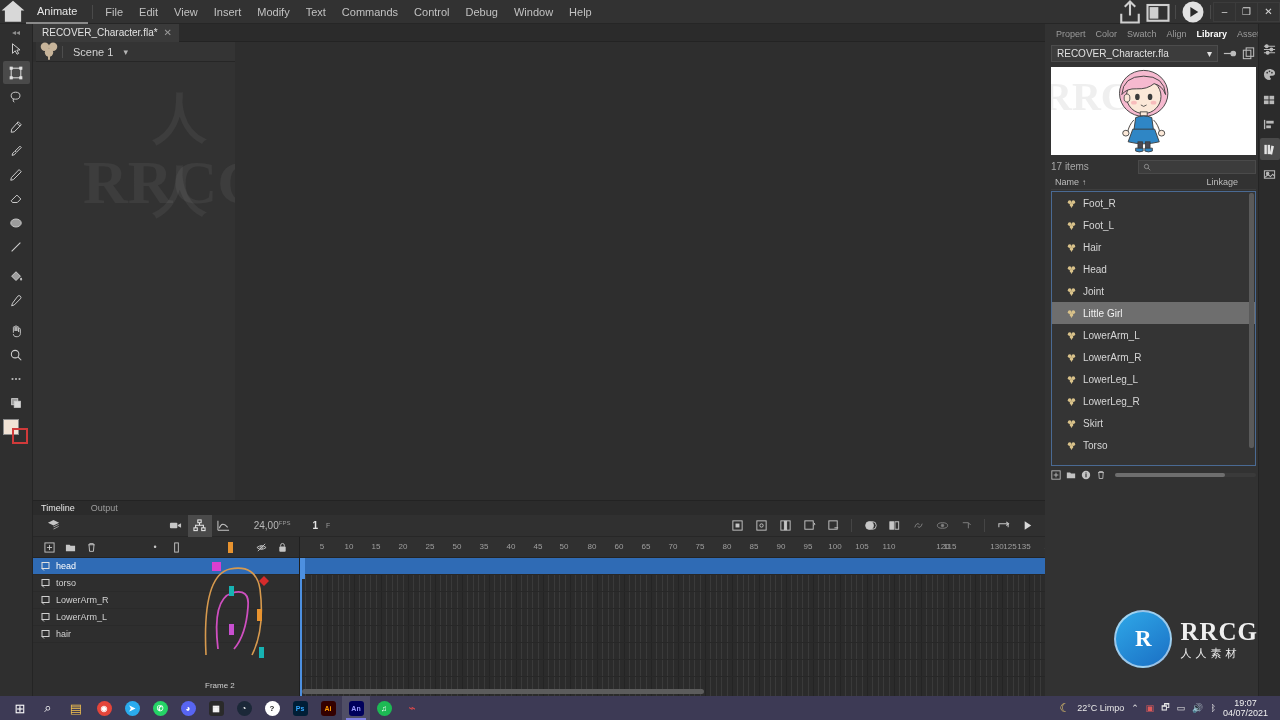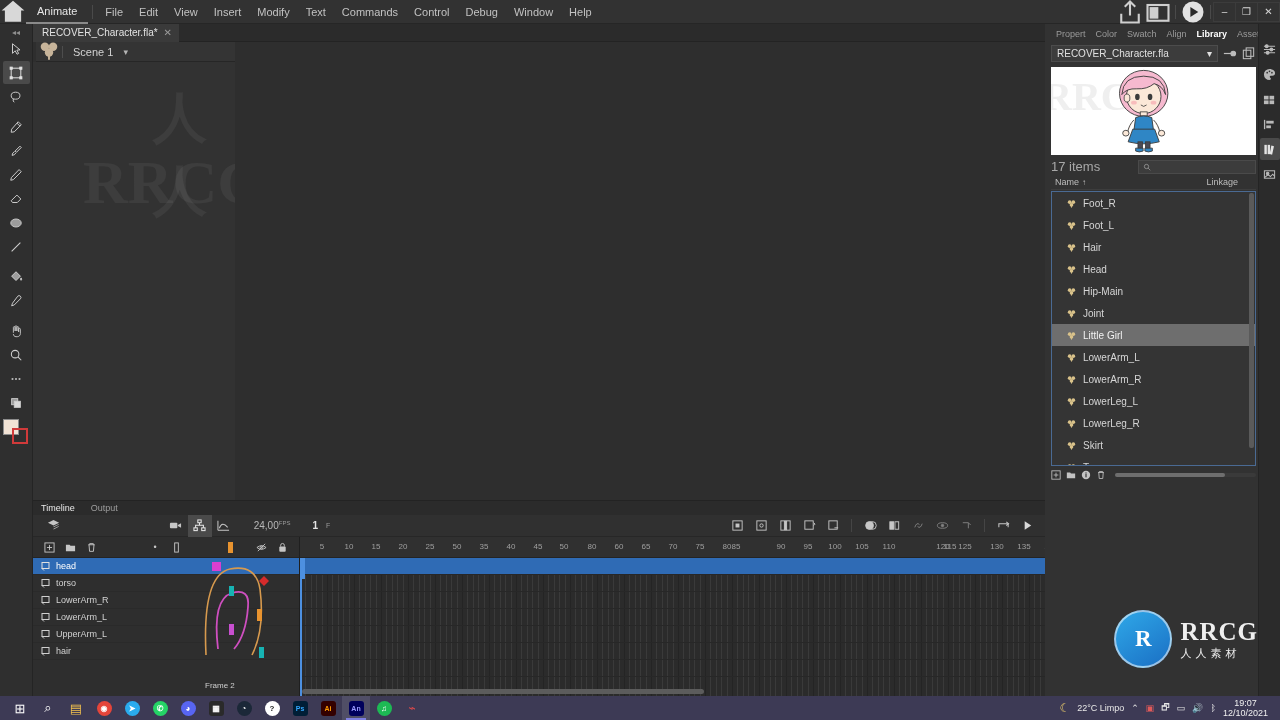--- a/index.html
+++ b/index.html
@@ -112,7 +112,7 @@
   .preview .char { left:57px; top:2px; width:72px; height:84px; }
 
   .libcount { display:flex; align-items:center; height:17px; margin-top:3px; }
-  .libcount .n { font-size:13px; color:#a8a8a8; }
+  .libcount .n { font-size:10px; color:#a8a8a8; }
   .searchbox {
     margin-left:auto; width:118px; height:14px; background:#3c3c3c; border:1px solid #4a4a4a;
     display:flex; align-items:center; padding:0 4px; gap:3px;

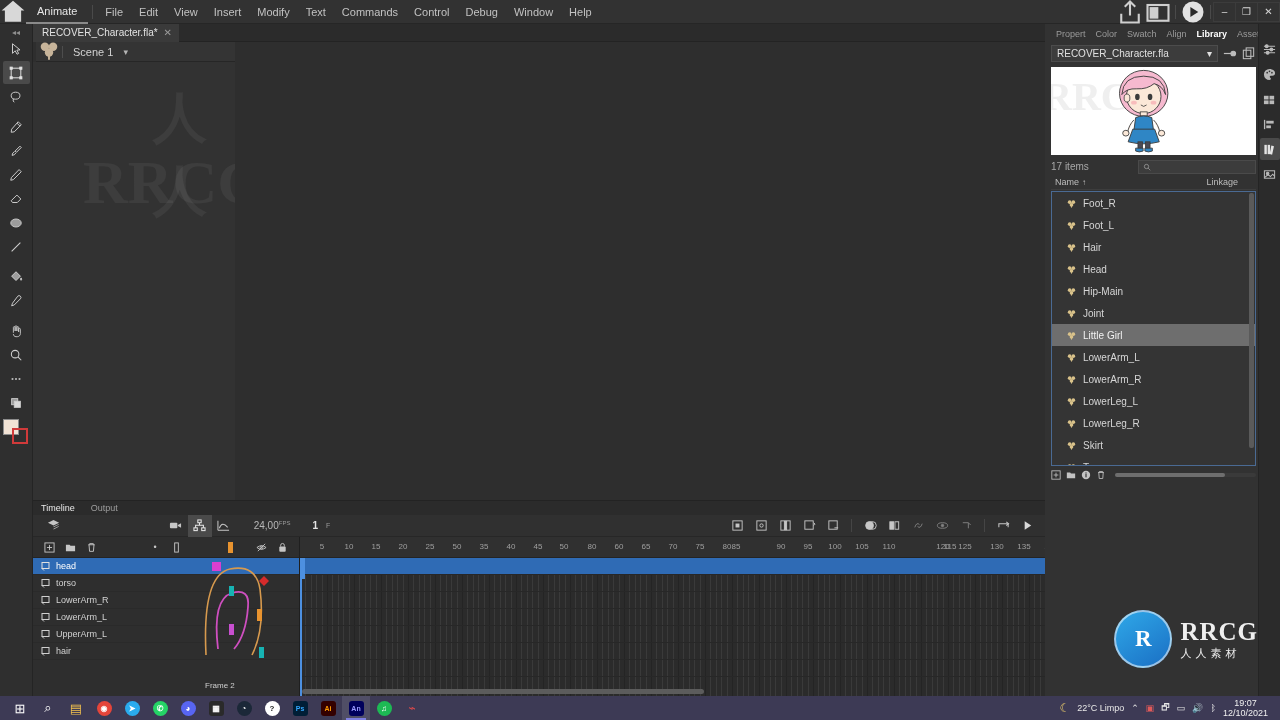--- a/index.html
+++ b/index.html
@@ -515,17 +515,6 @@
               </svg>
             </span>
             <span class="nm">Head</span>
-          </div>
-        <div class="librow">
-            <span class="sym">
-              <svg viewBox="0 0 12 12" fill="#d9c28a">
-                <circle cx="4" cy="4.5" r="2"></circle>
-                <circle cx="8" cy="4.5" r="2"></circle>
-                <circle cx="6" cy="7.5" r="2"></circle>
-                <rect x="5.5" y="7.5" width="1" height="3"></rect>
-              </svg>
-            </span>
-            <span class="nm">Hip-Main</span>
           </div>
         <div class="librow">
             <span class="sym">

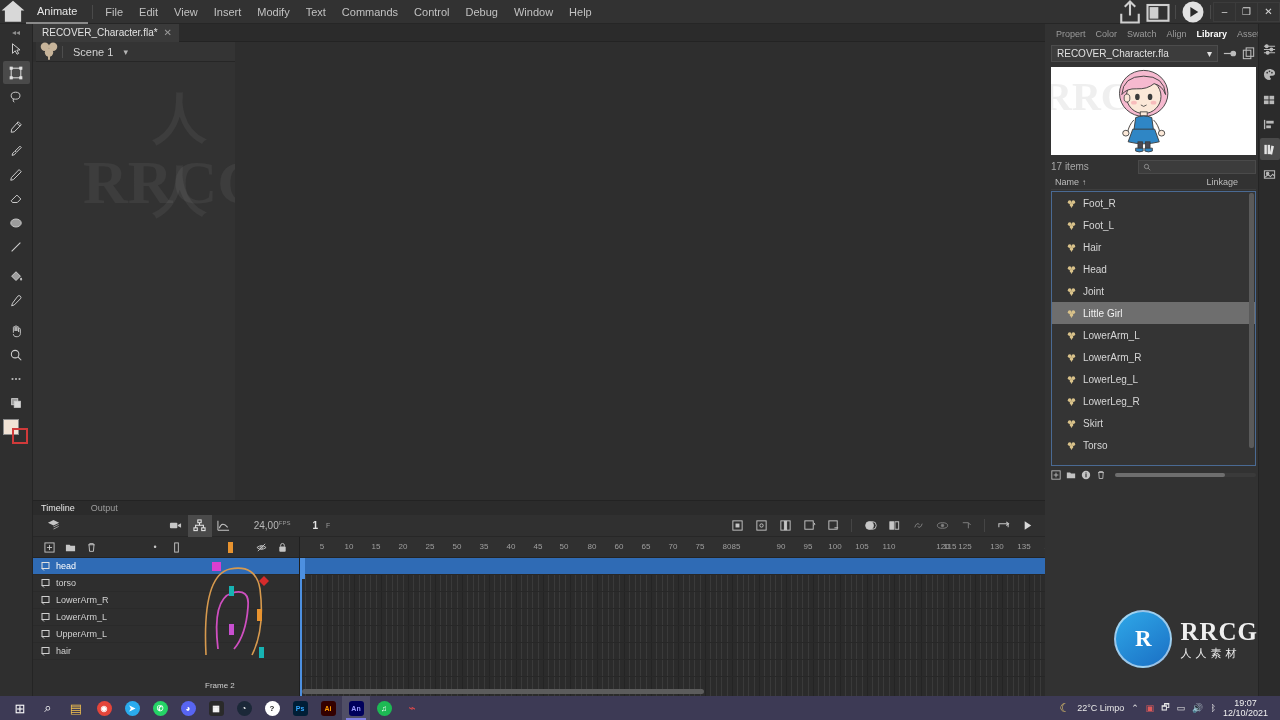--- a/index.html
+++ b/index.html
@@ -923,7 +923,7 @@
           <span class="tick" style="left:373px">70</span>
           <span class="tick" style="left:400px">75</span>
           <span class="tick" style="left:427px">80</span>
-          <span class="tick" style="left:436px">85</span>
+          <span class="tick" style="left:454px">85</span>
           <span class="tick" style="left:481px">90</span>
           <span class="tick" style="left:508px">95</span>
           <span class="tick" style="left:535px">100</span>

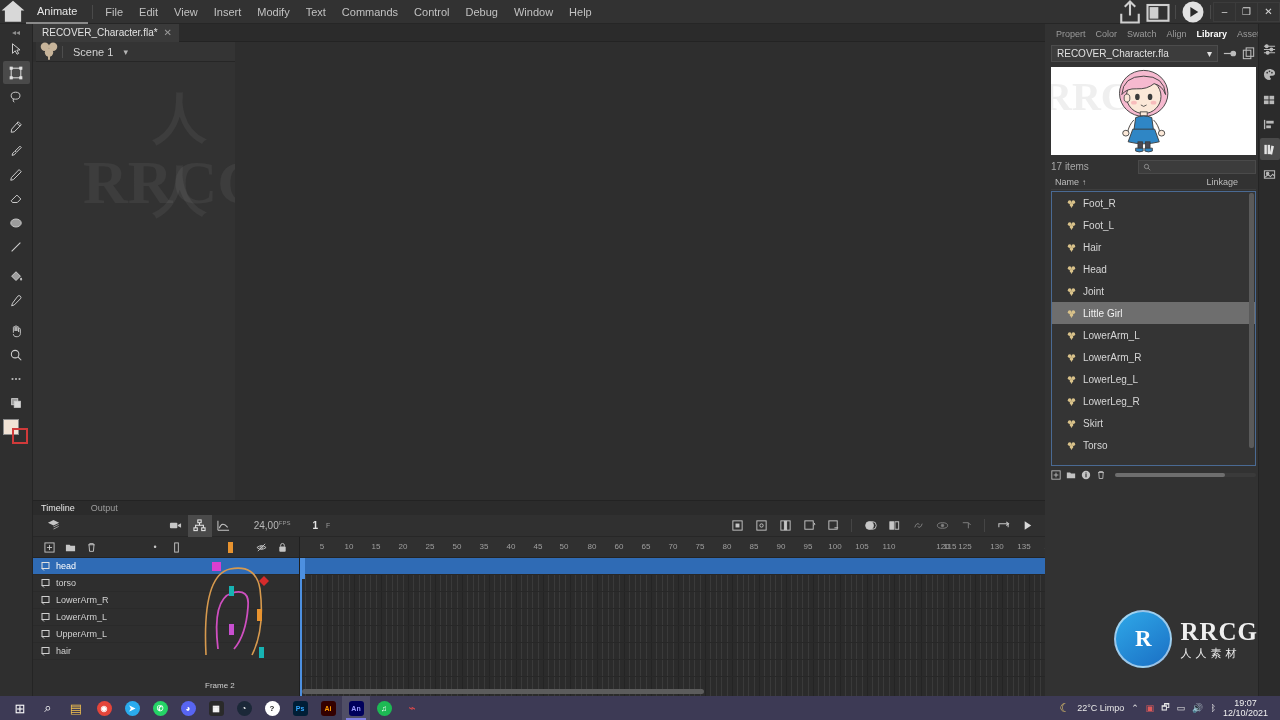--- a/index.html
+++ b/index.html
@@ -931,7 +931,7 @@
           <span class="tick" style="left:589px">110</span>
           <span class="tick" style="left:650px">115</span>
           <span class="tick" style="left:643px">120</span>
-          <span class="tick" style="left:665px">125</span>
+          <span class="tick" style="left:710px">125</span>
           <span class="tick" style="left:697px">130</span>
           <span class="tick" style="left:724px">135</span>
           <span class="tick" style="left:751px">140</span>

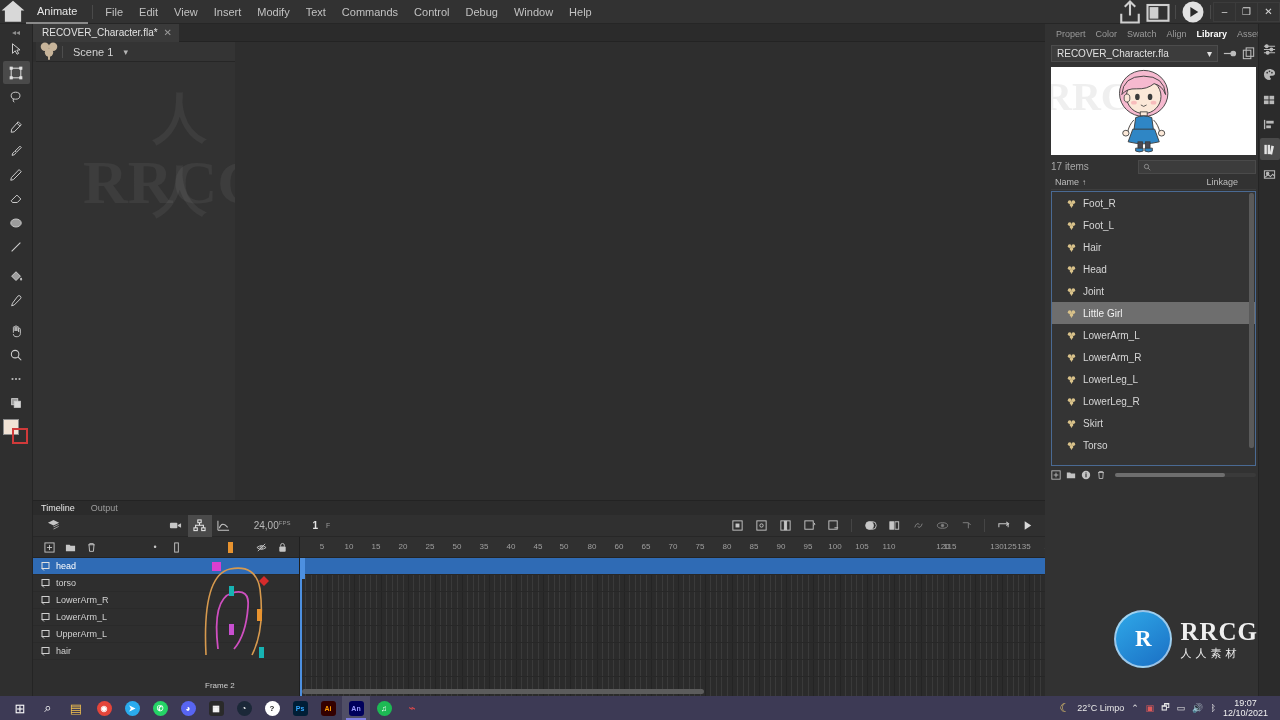--- a/index.html
+++ b/index.html
@@ -875,13 +875,6 @@
                 <path d="M1 7.5 L3 9.5"></path>
               </svg></span>
           <span class="lname">LowerArm_L</span>
-        </div>
-        <div class="layer">
-          <span class="lsym"><svg viewBox="0 0 10 10" fill="none" stroke="#cfcfcf" stroke-width="1">
-                <rect x="1" y="1.5" width="7" height="6"></rect>
-                <path d="M1 7.5 L3 9.5"></path>
-              </svg></span>
-          <span class="lname">UpperArm_L</span>
         </div>
         <div class="layer">
           <span class="lsym"><svg viewBox="0 0 10 10" fill="none" stroke="#cfcfcf" stroke-width="1">

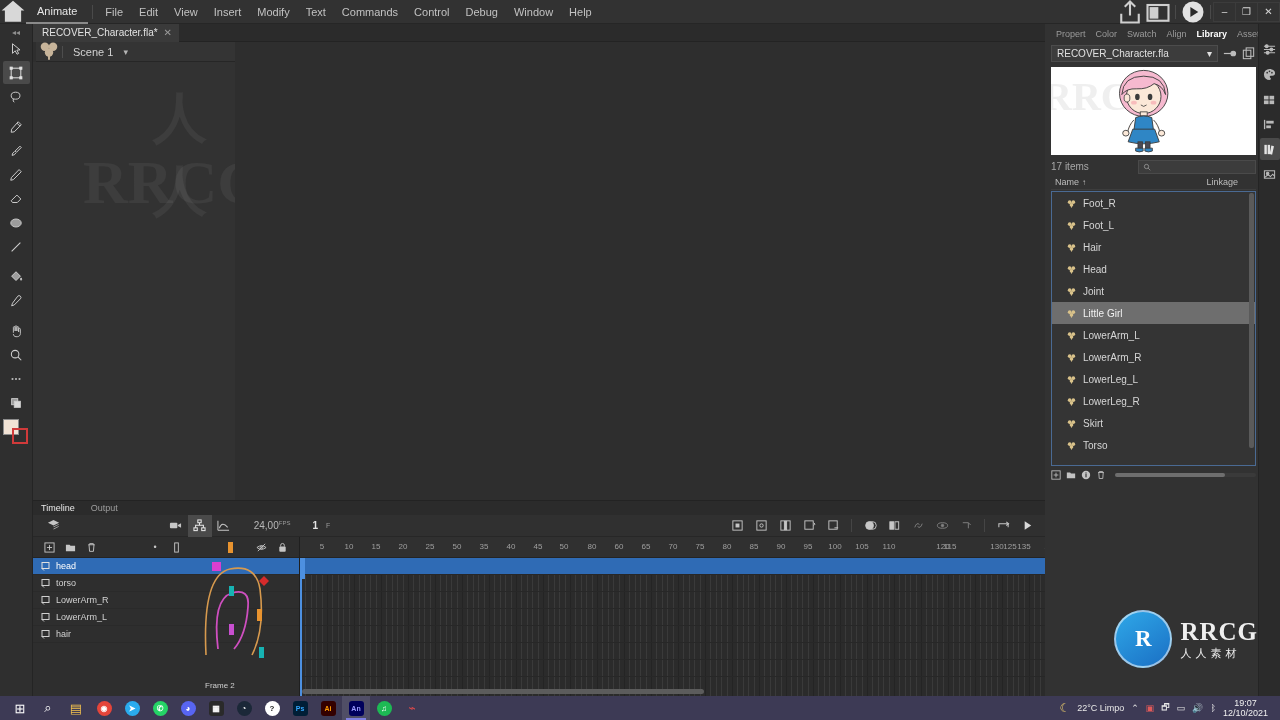--- a/index.html
+++ b/index.html
@@ -1154,7 +1154,7 @@
     <span class="ti">ᛒ</span>
     <span class="clock">
       <span>19:07</span><br>
-      <span>12/10/2021</span>
+      <span>04/07/2021</span>
     </span>
   </div>
 </div>

